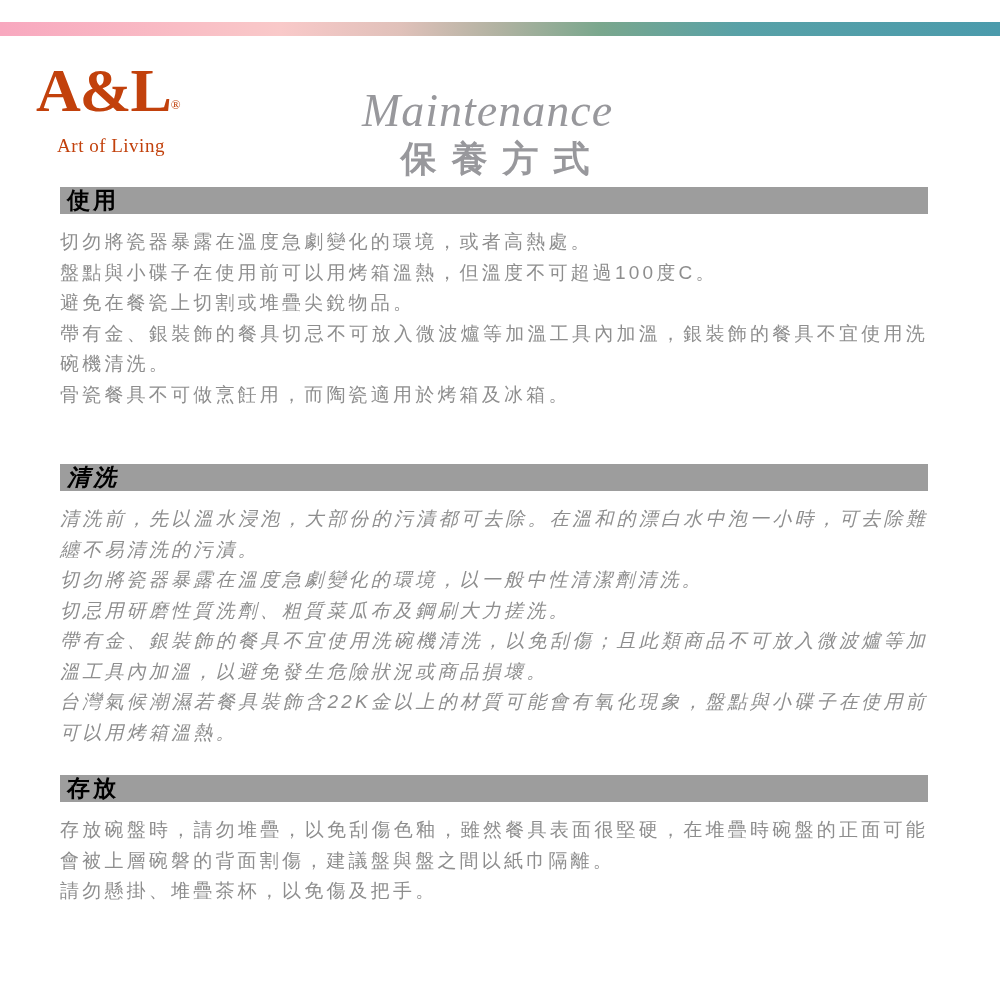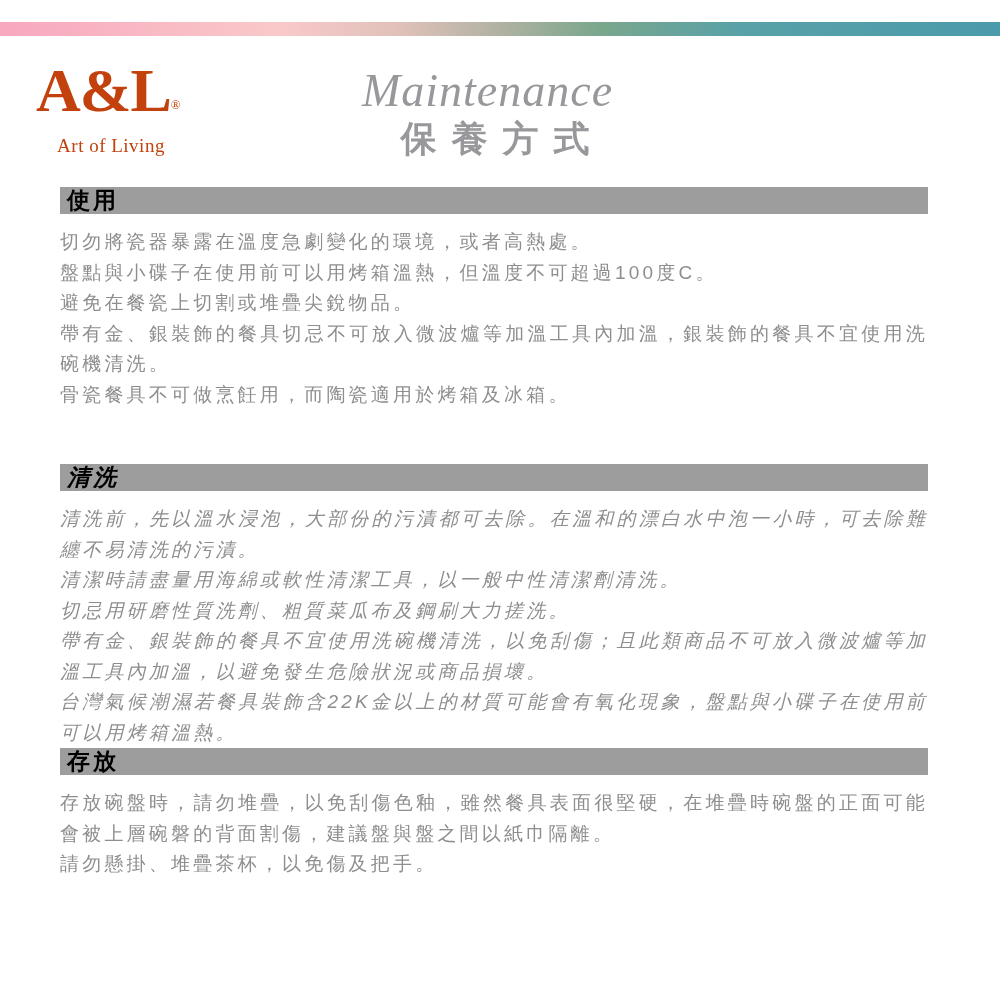--- a/index.html
+++ b/index.html
@@ -30,7 +30,7 @@
   }
 
   
-  .titles { position:absolute; top:66px; left:0; width:975px; text-align:center; color:#98989c; }
+  .titles { position:absolute; top:86px; left:0; width:975px; text-align:center; color:#98989c; }
   .title-en {
     font-family:"Liberation Serif", serif; font-style:italic;
     font-size:46px; line-height:50px; letter-spacing:1px;

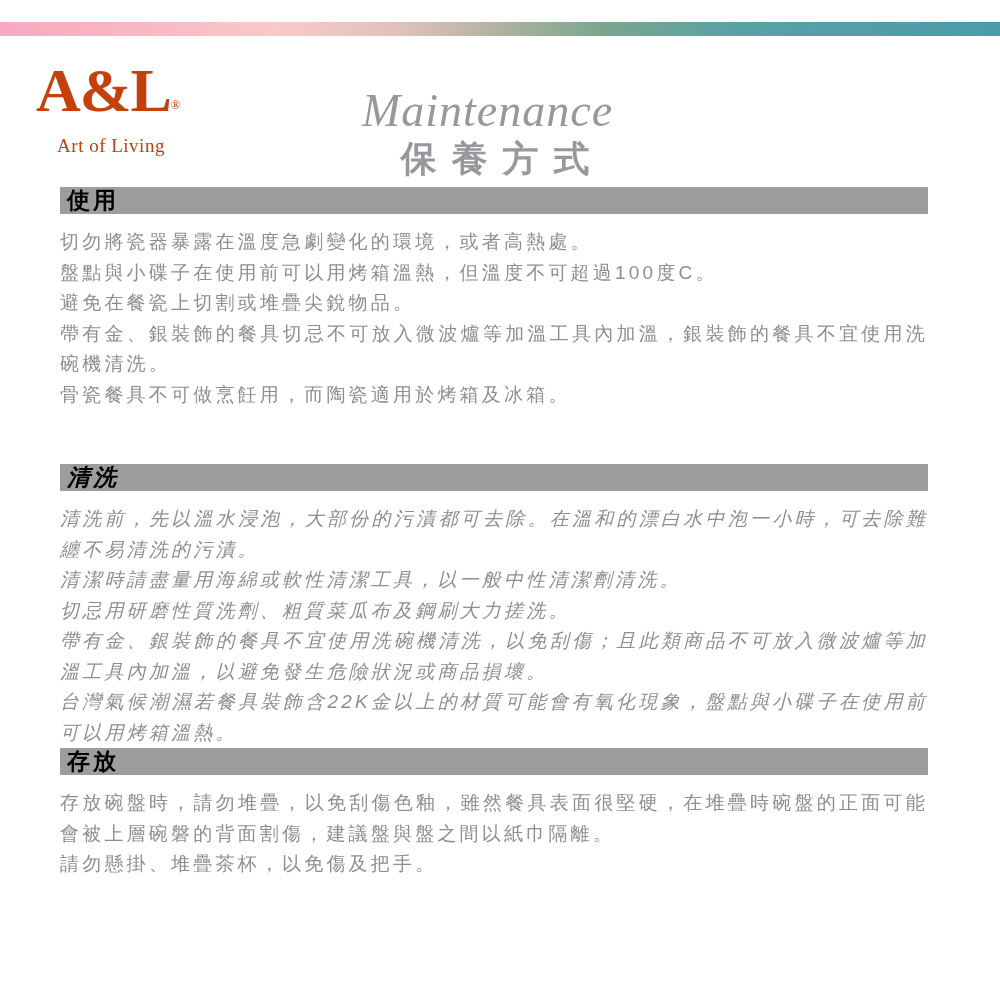--- a/index.html
+++ b/index.html
@@ -84,7 +84,7 @@
   <div class="sec sec-2">
     <div class="sec-bar">清洗</div>
     <p>清洗前，先以溫水浸泡，大部份的污漬都可去除。在溫和的漂白水中泡一小時，可去除難纏不易清洗的污漬。</p>
-    <p>清潔時請盡量用海綿或軟性清潔工具，以一般中性清潔劑清洗。</p>
+    <p>切勿將瓷器暴露在溫度急劇變化的環境，以一般中性清潔劑清洗。</p>
     <p>切忌用研磨性質洗劑、粗質菜瓜布及鋼刷大力搓洗。</p>
     <p>帶有金、銀裝飾的餐具不宜使用洗碗機清洗，以免刮傷；且此類商品不可放入微波爐等加溫工具內加溫，以避免發生危險狀況或商品損壞。</p>
     <p>台灣氣候潮濕若餐具裝飾含22K金以上的材質可能會有氧化現象，盤點與小碟子在使用前可以用烤箱溫熱。</p>

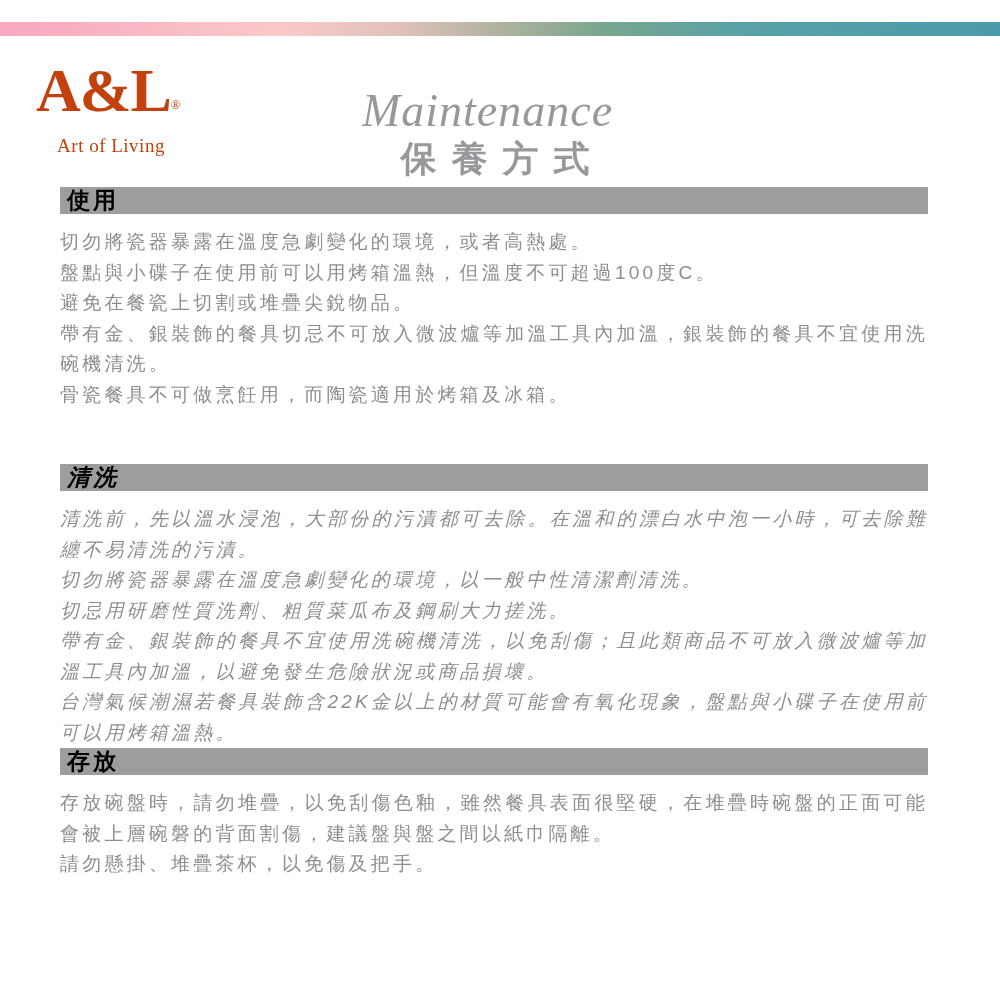--- a/index.html
+++ b/index.html
@@ -53,7 +53,7 @@
     font-weight:normal; text-align:justify; text-justify:inter-ideograph;
   }
   .sec-2 { margin-top:54px;font-style:italic; }
-  .sec-3 { }
+  .sec-3 { margin-top:27px; }
 </style>
 </head>
 <body>

